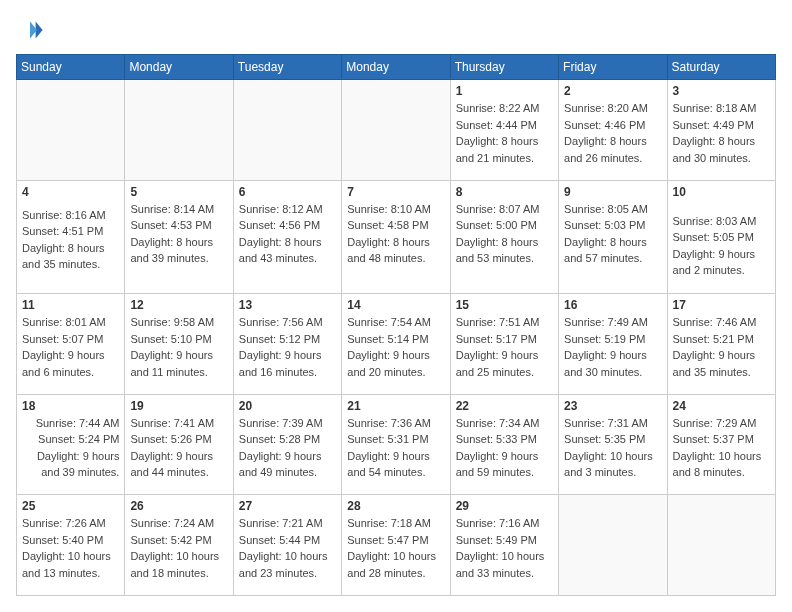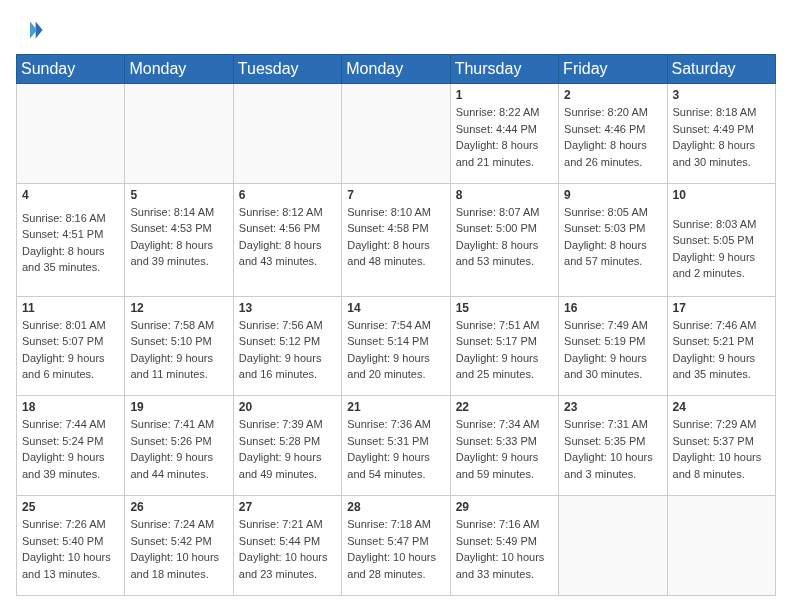--- a/index.html
+++ b/index.html
@@ -63,7 +63,7 @@
     .calendar th {
       background: #2a6db5;
       color: #fff;
-      font-size: 16px;
+      font-size: 12px;
       padding: 5px 4px;
       text-align: left;
       border: 1px solid #1e5a96;

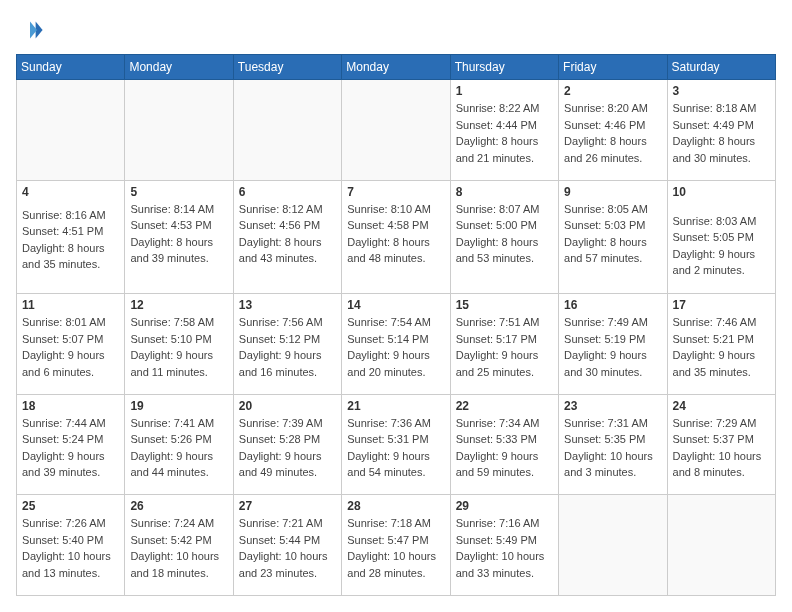--- a/index.html
+++ b/index.html
@@ -217,7 +217,7 @@
           </td>
           <td>
             <span class="day-number">12</span>
-            <div class="day-info" style="white-space: pre-line;">Sunrise: 7:58 AM
+            <div class="day-info" style="white-space: pre-line;">Sunrise: 9:58 AM
 Sunset: 5:10 PM
 Daylight: 9 hours
 and 11 minutes.</div>

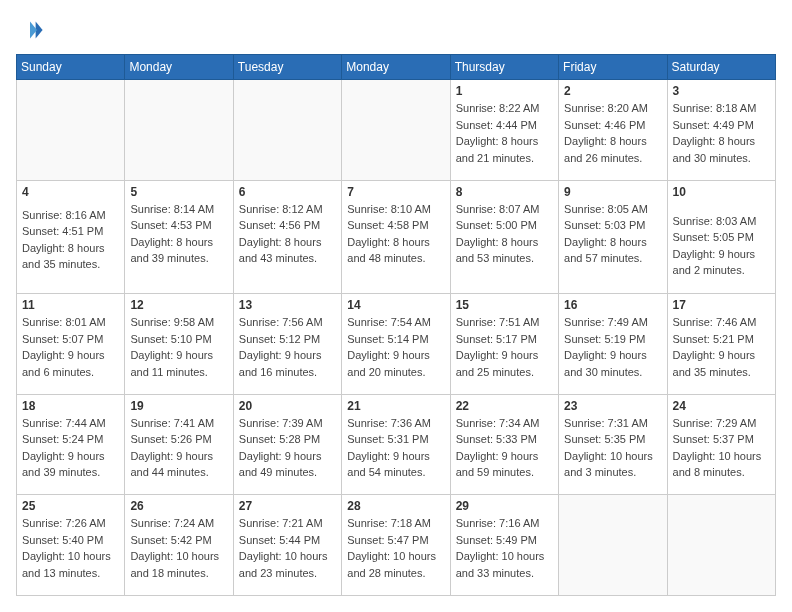--- a/index.html
+++ b/index.html
@@ -261,7 +261,7 @@
         <tr>
           <td>
             <span class="day-number">18</span>
-            <div class="day-info" style="white-space: pre-line;">Sunrise: 7:44 AM
+            <div class="day-info" style="white-space: pre-line; text-align: right;">Sunrise: 7:44 AM
 Sunset: 5:24 PM
 Daylight: 9 hours
 and 39 minutes.</div>

